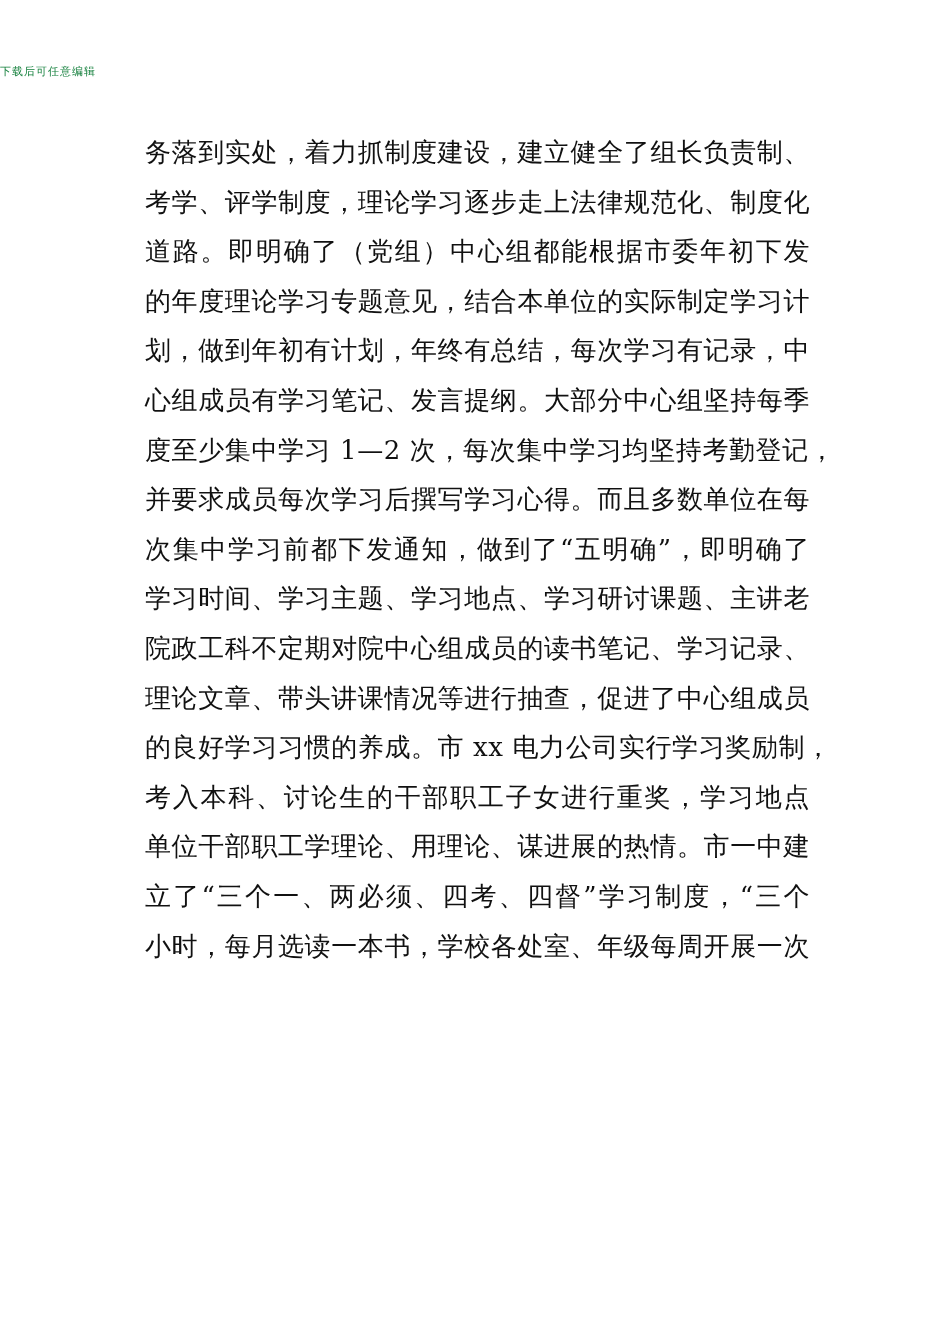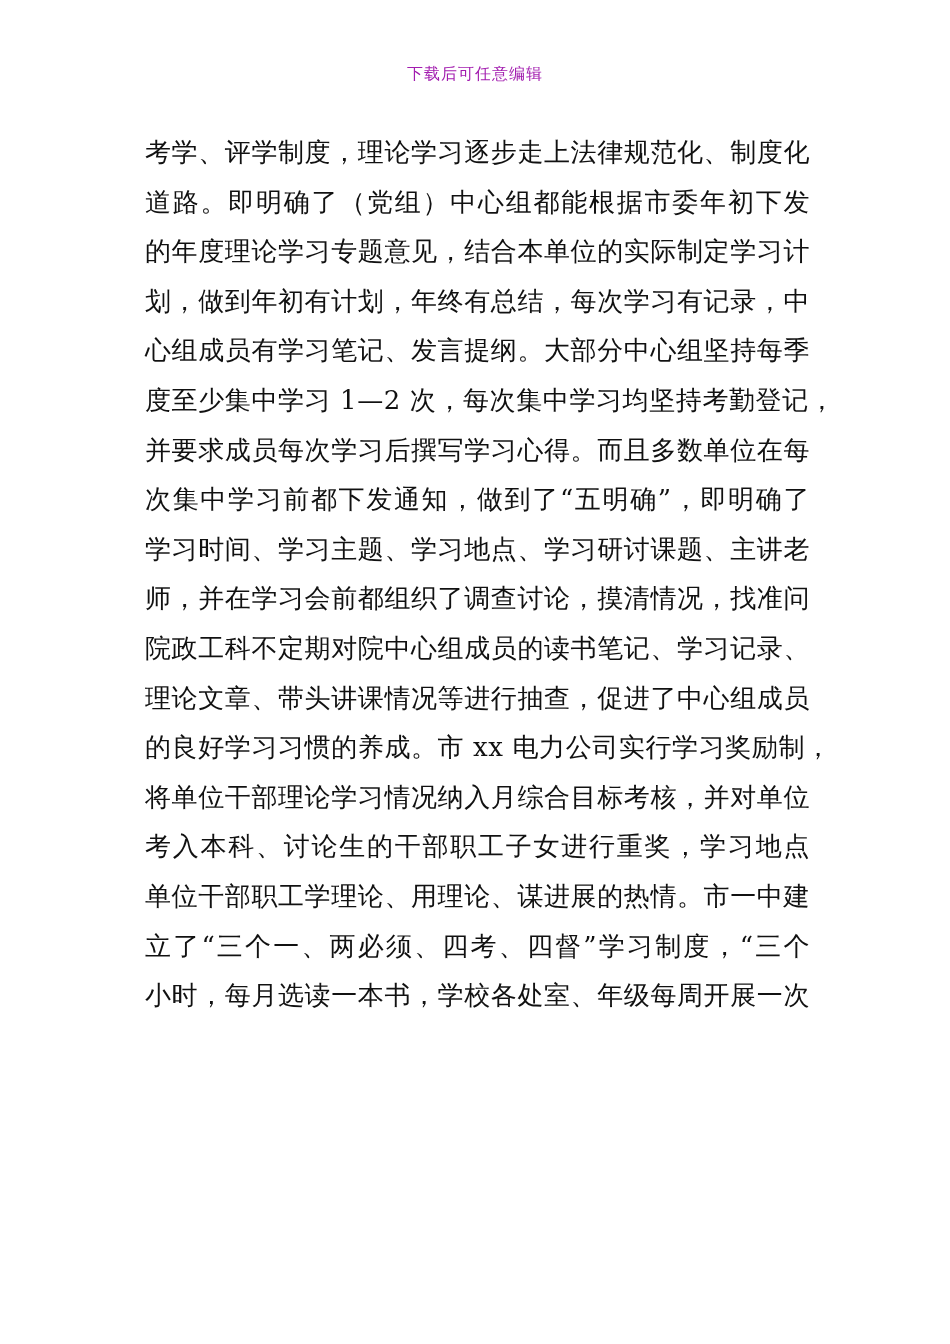--- a/index.html
+++ b/index.html
@@ -20,9 +20,9 @@
     top: 64px;
     left: 0;
     width: 950px;
-    text-align: center;
-    font-size: 16px;
-    color: #a21caf;
+    text-align: left;
+    font-size: 11px;
+    color: #15803d;
     letter-spacing: 1px;
   }
   .body-text {

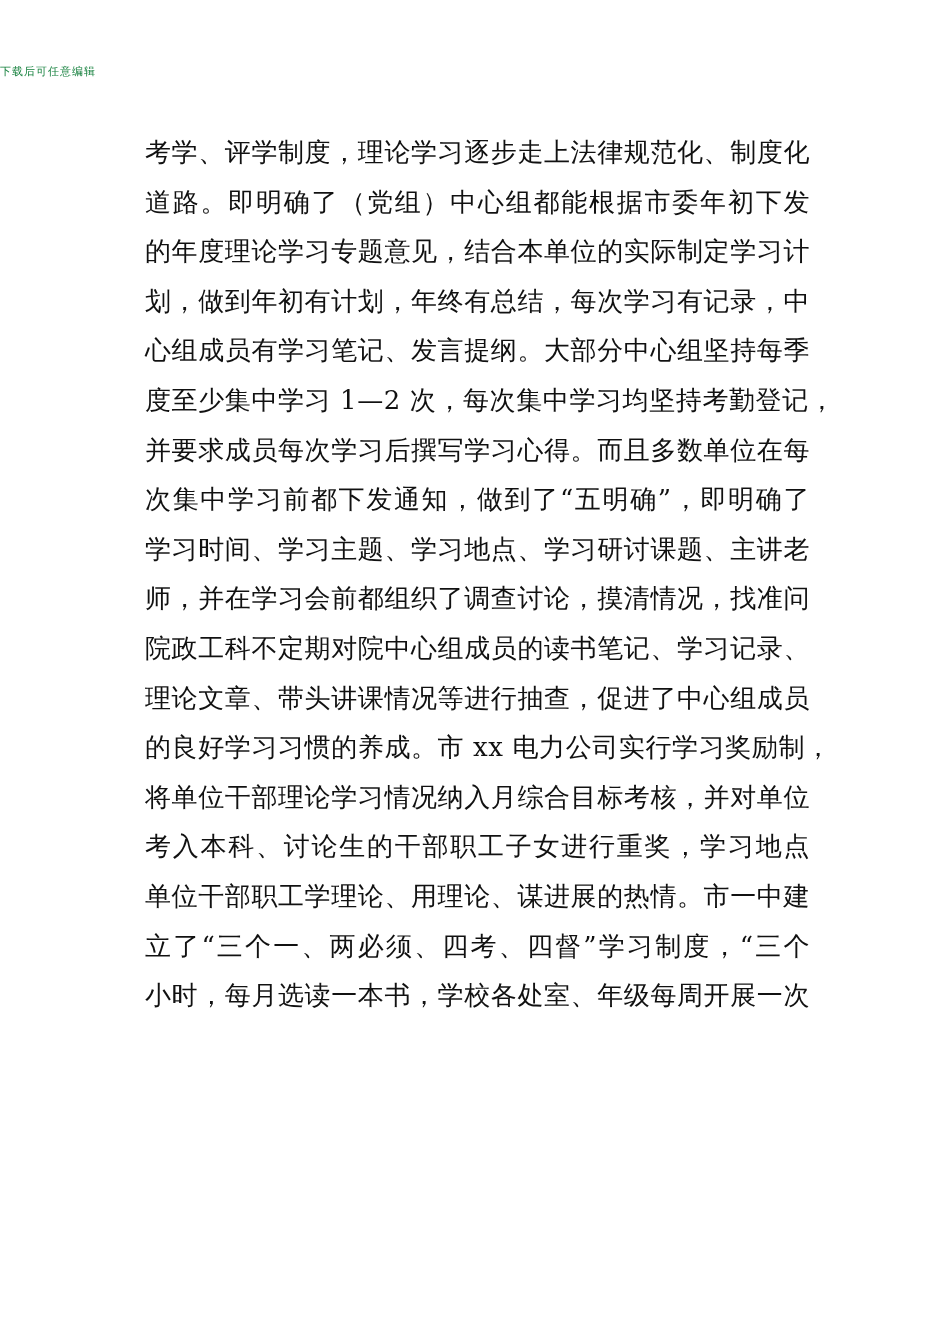--- a/index.html
+++ b/index.html
@@ -47,6 +47,7 @@
 <div class="page-header">下载后可任意编辑</div>
 
 <div class="body-text">
+  <div class="line">务落到实处，着力抓制度建设，建立健全了组长负责制、</div>
   <div class="line">考学、评学制度，理论学习逐步走上法律规范化、制度化</div>
   <div class="line">道路。即明确了（党组）中心组都能根据市委年初下发</div>
   <div class="line">的年度理论学习专题意见，结合本单位的实际制定学习计</div>

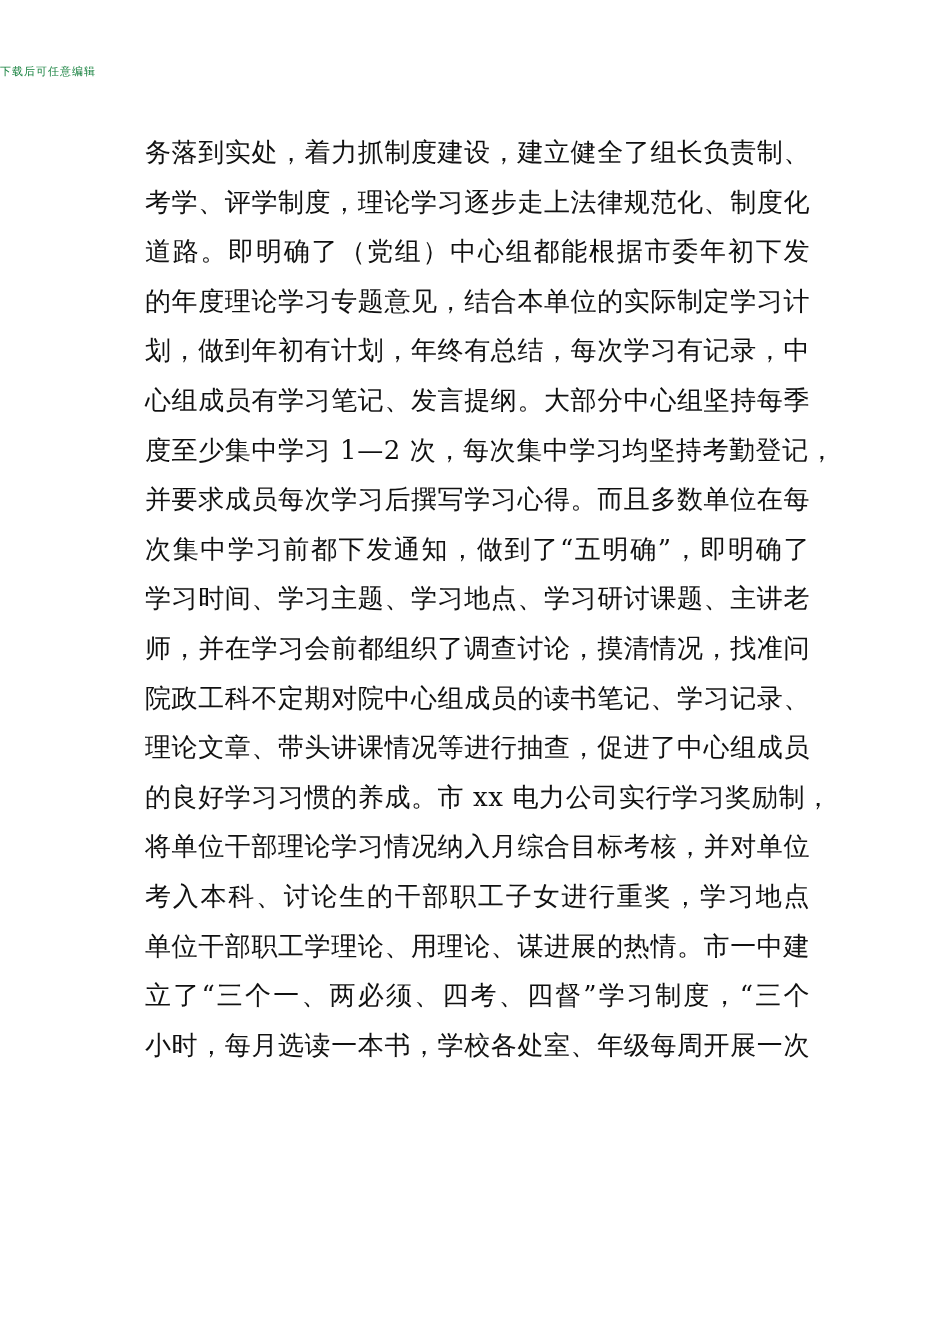--- a/index.html
+++ b/index.html
@@ -57,7 +57,6 @@
   <div class="line">并要求成员每次学习后撰写学习心得。而且多数单位在每</div>
   <div class="line">次集中学习前都下发通知，做到了“五明确”，即明确了</div>
   <div class="line">学习时间、学习主题、学习地点、学习研讨课题、主讲老</div>
-  <div class="line">师，并在学习会前都组织了调查讨论，摸清情况，找准问</div>
   <div class="line">院政工科不定期对院中心组成员的读书笔记、学习记录、</div>
   <div class="line">理论文章、带头讲课情况等进行抽查，促进了中心组成员</div>
   <div class="line">的良好学习习惯的养成。市 xx 电力公司实行学习奖励制，</div>

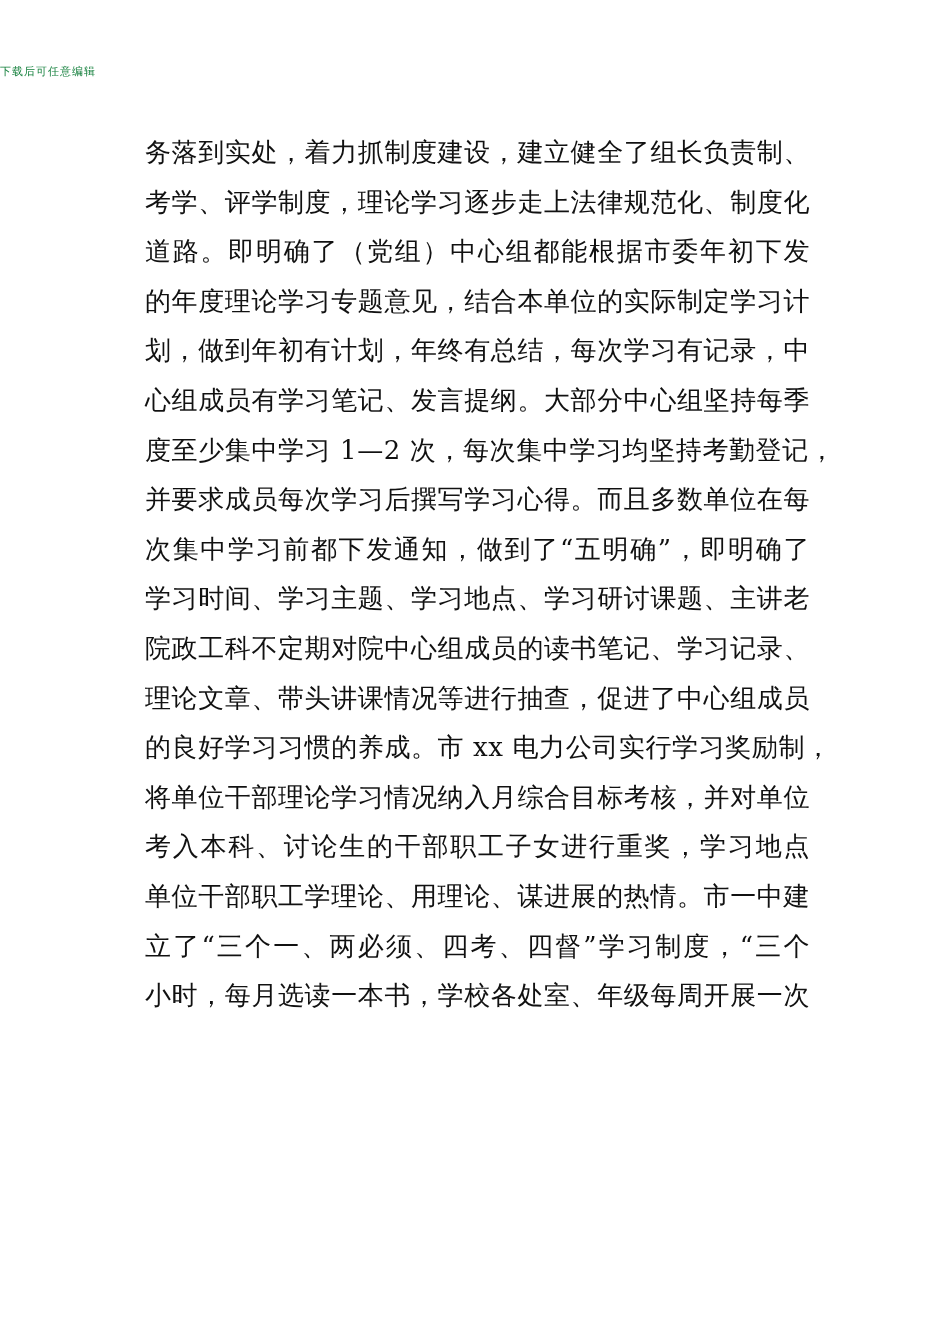--- a/index.html
+++ b/index.html
@@ -60,7 +60,6 @@
   <div class="line">院政工科不定期对院中心组成员的读书笔记、学习记录、</div>
   <div class="line">理论文章、带头讲课情况等进行抽查，促进了中心组成员</div>
   <div class="line">的良好学习习惯的养成。市 xx 电力公司实行学习奖励制，</div>
-  <div class="line">将单位干部理论学习情况纳入月综合目标考核，并对单位</div>
   <div class="line">考入本科、讨论生的干部职工子女进行重奖，学习地点</div>
   <div class="line">单位干部职工学理论、用理论、谋进展的热情。市一中建</div>
   <div class="line">立了“三个一、两必须、四考、四督”学习制度，“三个</div>

